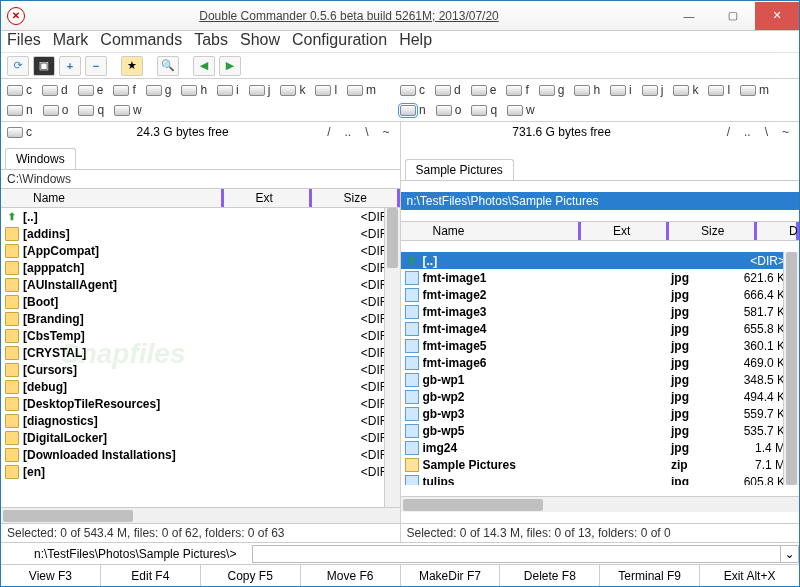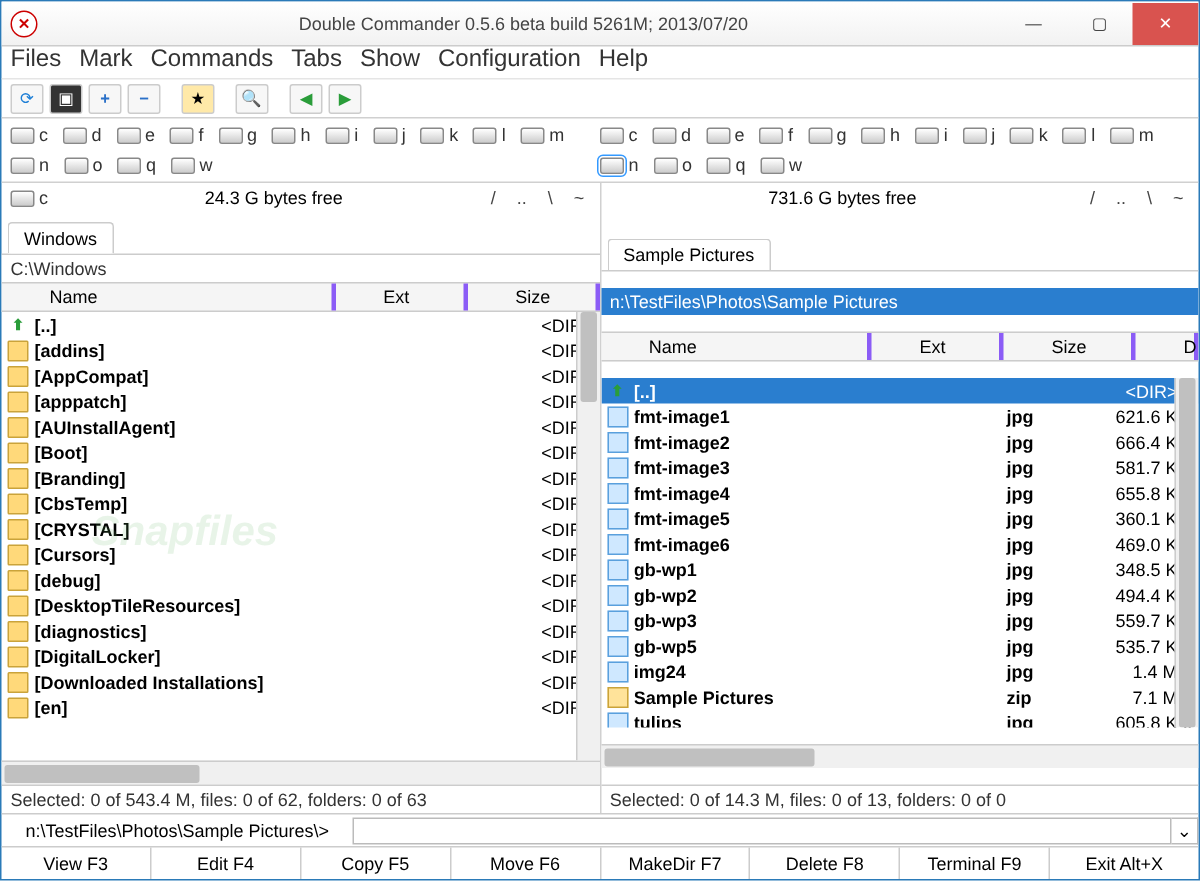--- a/index.html
+++ b/index.html
@@ -6,7 +6,7 @@
 body { width: 800px; height: 587px; background: #fff; overflow: hidden; display: flex; flex-direction: column; border: 1px solid #2a7ab8; }
 .titlebar { height: 30px; background: linear-gradient(#fff,#f2f2f2); display: flex; align-items: center; border-bottom: 1px solid #ccc; }
 .app-icon { width: 18px; height: 18px; margin: 0 6px; border-radius: 50%; background: #fff; border: 1px solid #c00; display:inline-flex; align-items:center; justify-content:center; font-size:10px; color:#c00; font-weight:bold; }
-.title-text { flex: 1; text-align: center; color: #444; font-size: 12px; }
+.title-text { flex: 1; text-align: center; color: #444; font-size: 12px; text-decoration: underline; }
 .win-btns { display: flex; }
 .win-btn { width: 44px; height: 28px; display:flex; align-items:center; justify-content:center; font-size:11px; color:#444; }
 .win-btn.close { background:#d9534f; color:#fff; }

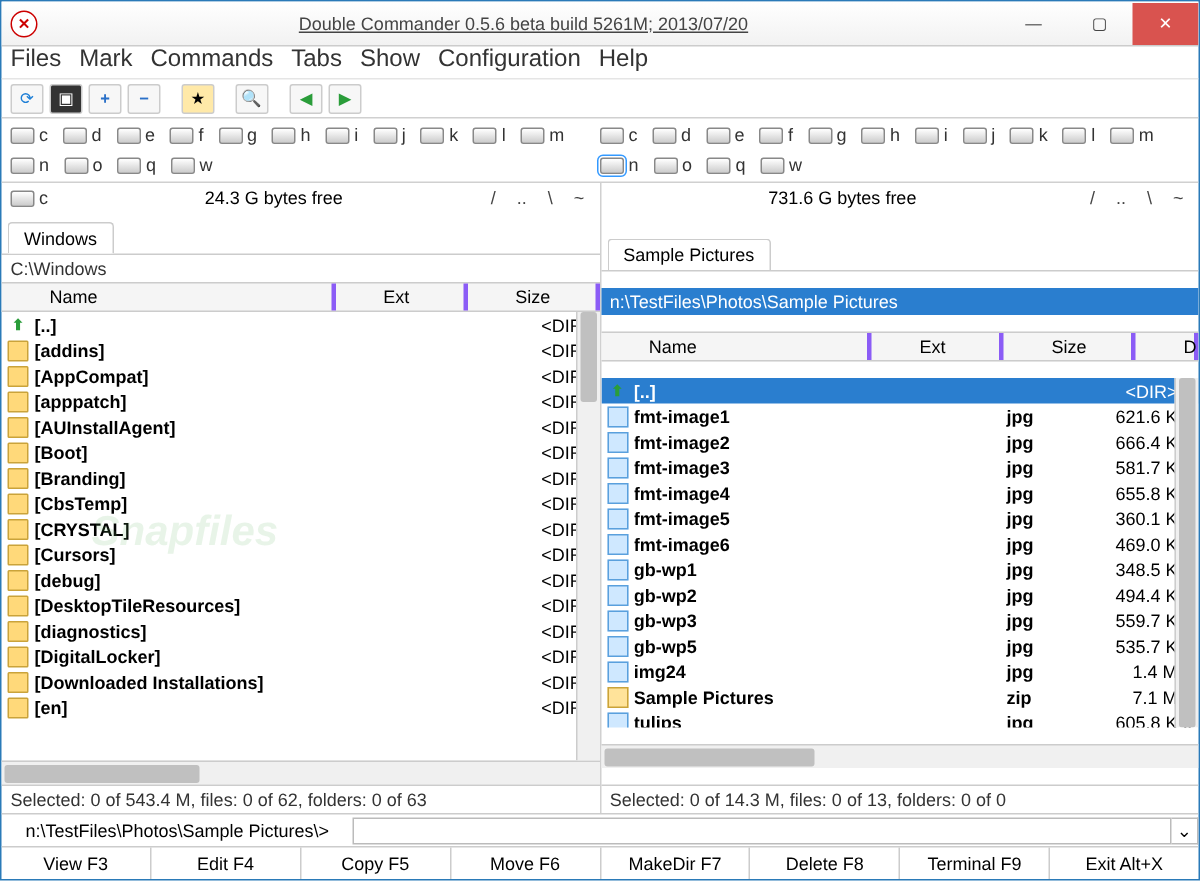--- a/index.html
+++ b/index.html
@@ -51,7 +51,7 @@
 .scroll-h .hthumb{ height:12px; margin:2px; background:#c0c0c0; border-radius:2px; }
 .status { font-size:12px; padding:2px 6px; border-top:1px solid #ccc; color:#333; }
 .cmdline { display:flex; align-items:center; font-size:12px; border-top:1px solid #ccc; height:22px; }
-.cmdline .prompt{ padding:0 16px; }
+.cmdline .prompt{ padding:0 16px;margin-left:17px; }
 .cmdline input { flex:1; height:18px; border:1px solid #bbb; font-size:12px; padding:0 4px; }
 .cmdline .dd{ width:18px; text-align:center; border:1px solid #bbb; border-left:none; height:18px; line-height:16px; }
 .fkeys { display:flex; border-top:1px solid #ccc; height:22px; font-size:12px; }

